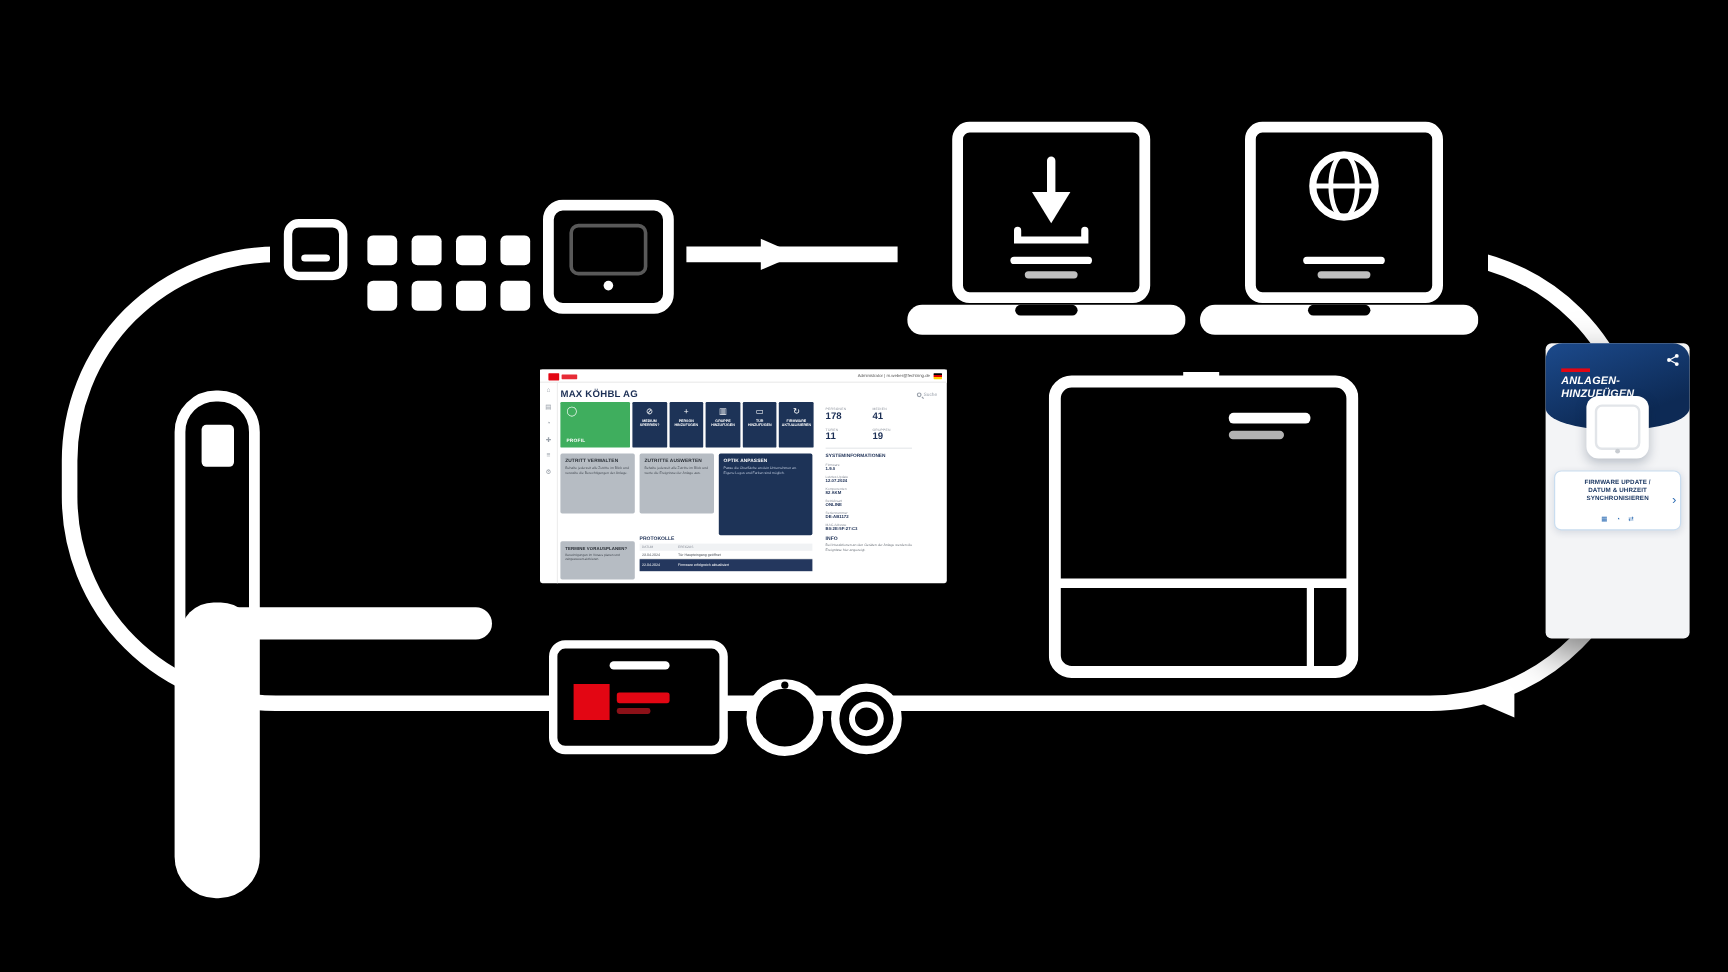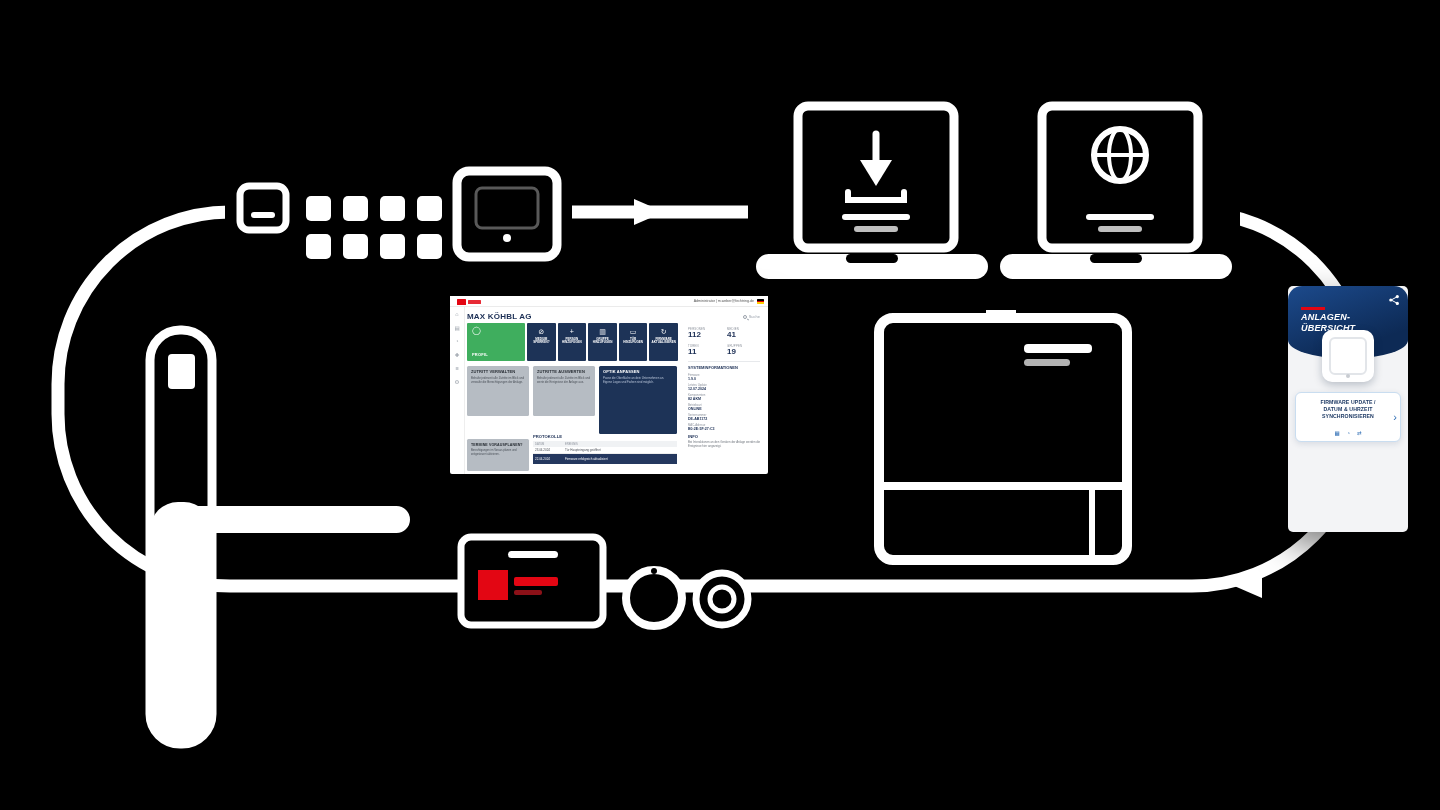--- a/index.html
+++ b/index.html
@@ -9,8 +9,8 @@
   .mask{position:absolute;background:#000;}
 
   
-  .dash{position:absolute;left:450px;top:296px;width:318px;height:178px;background:#fff;
-        border-radius:2px;box-shadow:0 10px 32px rgba(0,0,0,.55);}
+  .dash{position:absolute;left:450px;top:308px;width:318px;height:178px;background:#fff;
+        border-radius:2px;box-shadow:0 10px 32px rgba(0,0,0,.55);padding-left:21px;}
   .dash *{box-sizing:border-box;}
   .topbar{position:absolute;left:0;top:0;right:0;height:11px;background:#fff;border-bottom:1px solid #ebebeb;}
   .logo{position:absolute;left:7px;top:3px;display:flex;align-items:center;gap:1.5px;}

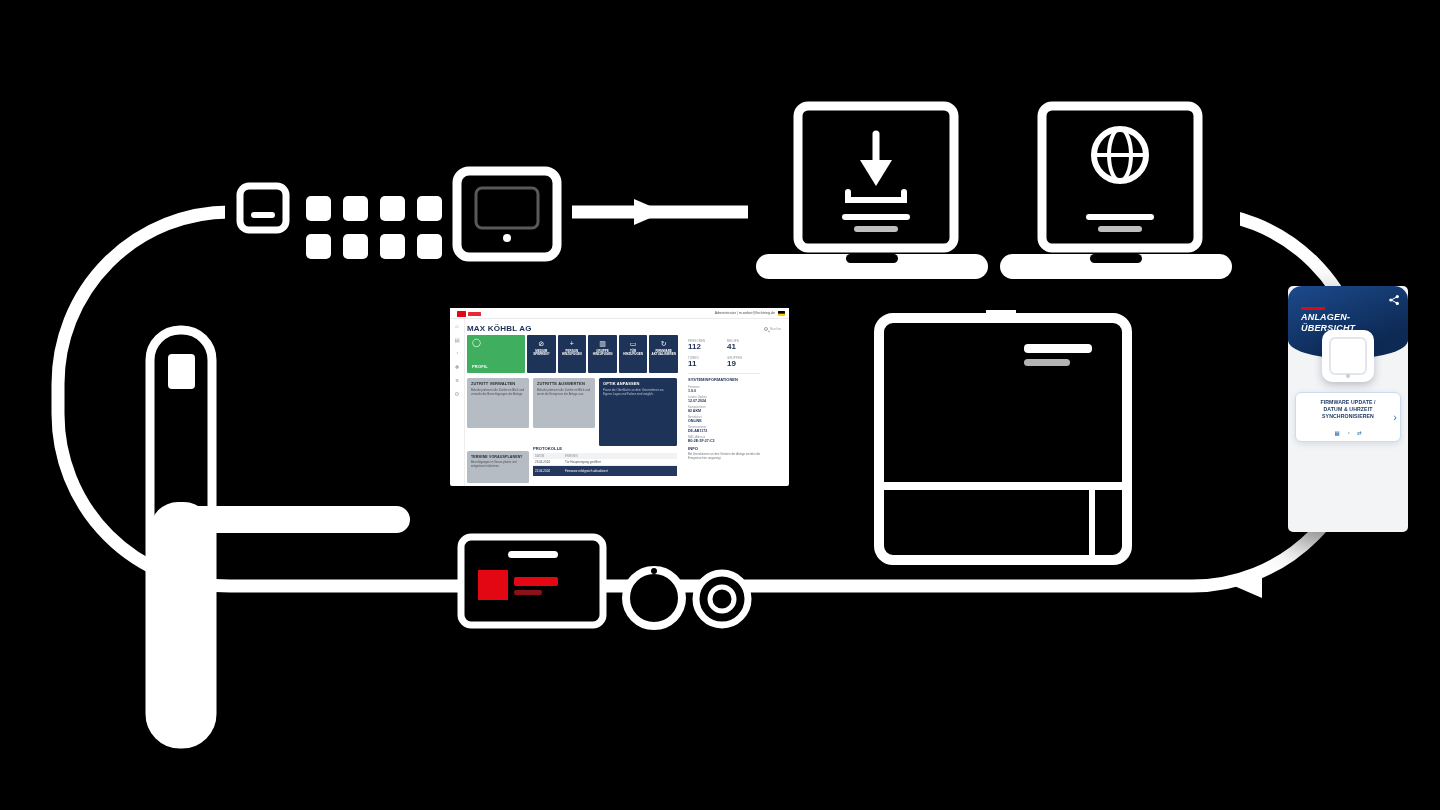--- a/index.html
+++ b/index.html
@@ -308,7 +308,7 @@
       <div class="ph-eyebrow"></div>
       <div class="ph-title">
         <div>ANLAGEN-</div>
-        <div>ÜBERSICHT</div>
+        <div>HINZUFÜGEN</div>
       </div>
       <svg class="abs" style="right:8px;top:8px" width="12" height="12" viewBox="0 0 12 12">
         <line x1="3.2" y1="6" x2="9" y2="2.8" stroke="#fff" stroke-width="1"></line>

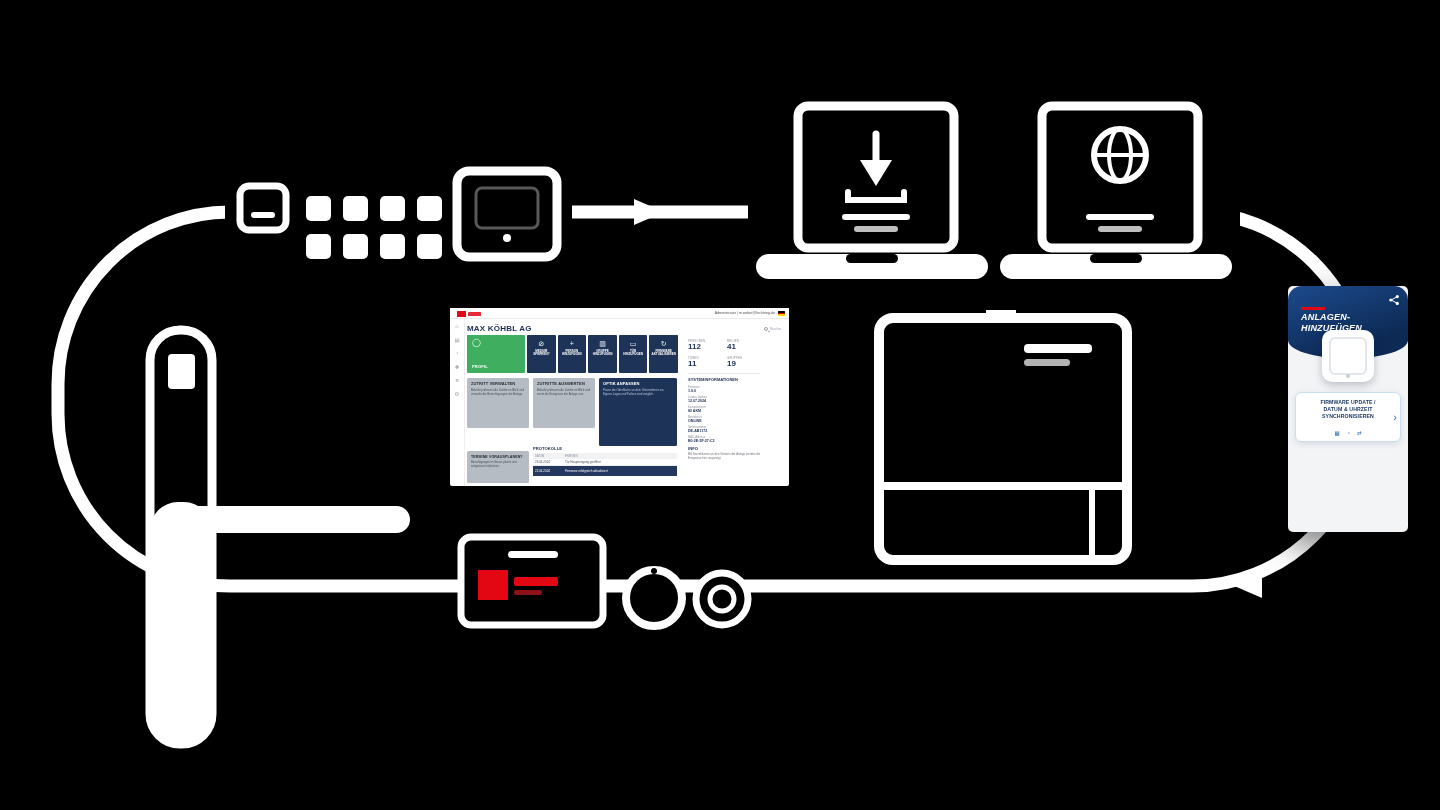--- a/index.html
+++ b/index.html
@@ -223,7 +223,7 @@
 
     <div class="stat" style="left:238px;top:31px">
       <div class="sl">PERSONEN</div>
-      <div class="sv">112</div>
+      <div class="sv">178</div>
     </div>
     <div class="stat" style="left:277px;top:31px">
       <div class="sl">MEDIEN</div>

